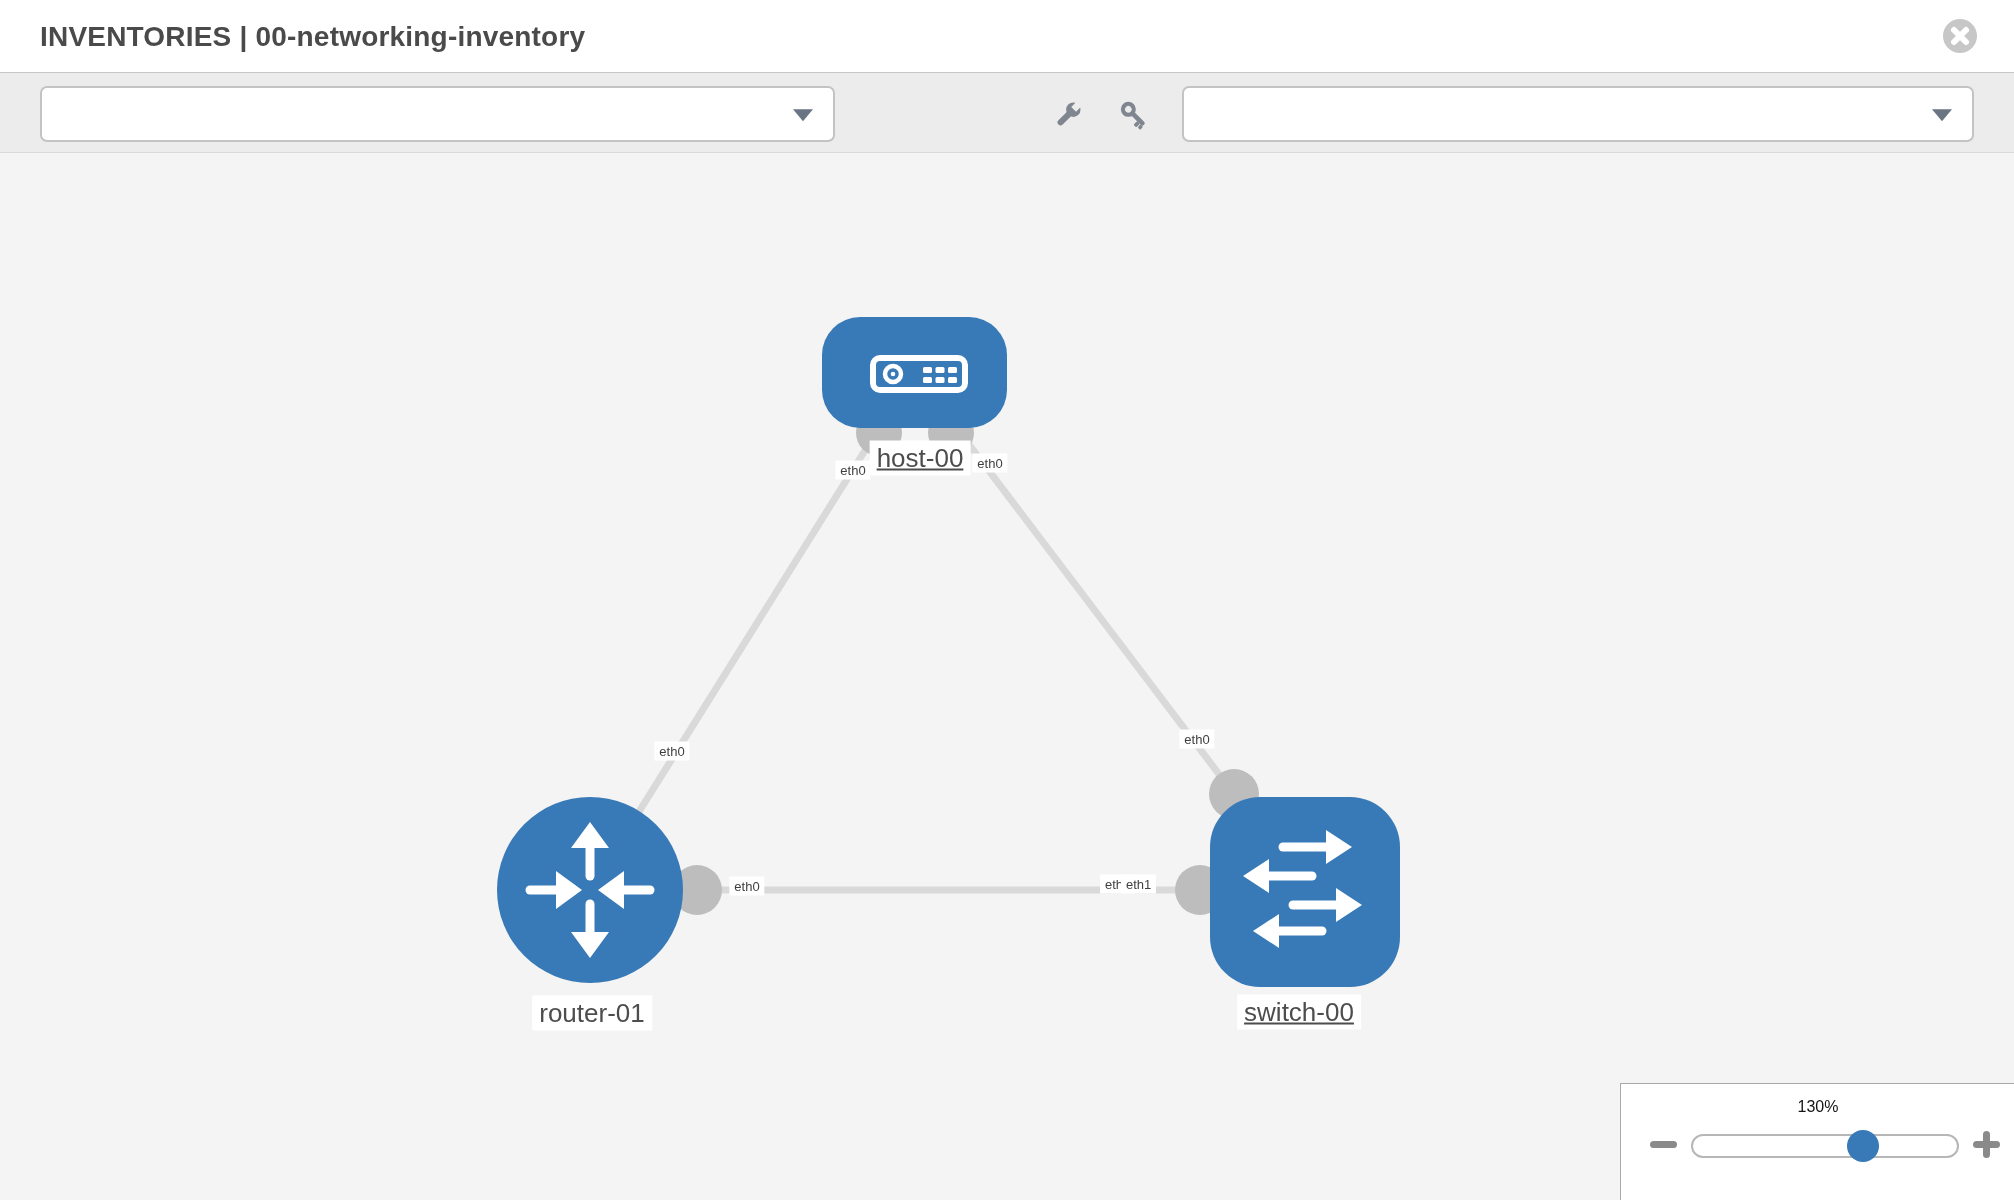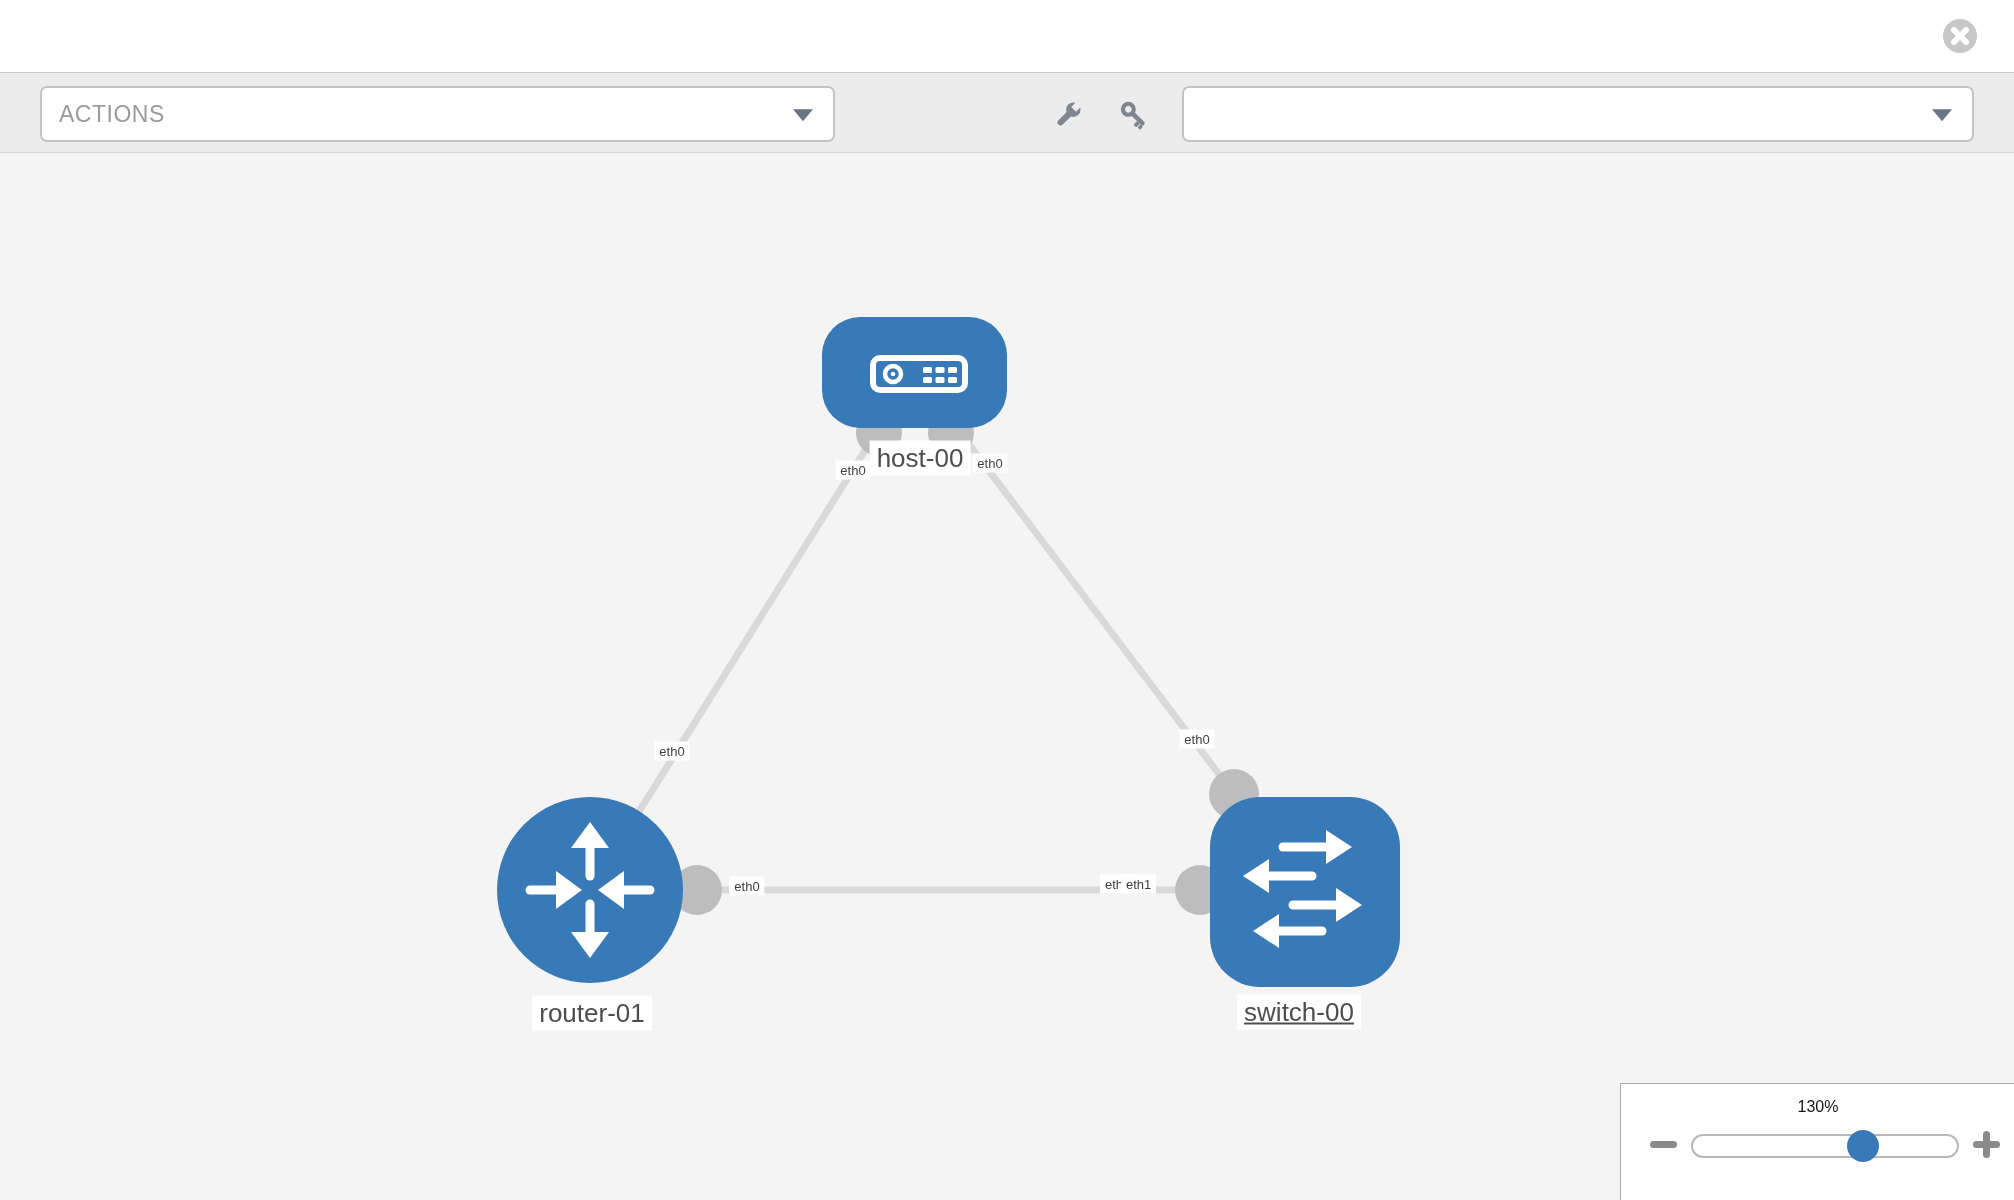--- a/index.html
+++ b/index.html
@@ -66,6 +66,7 @@
 <body>
 
 <div class="header">
+  <div class="page-title">INVENTORIES | 00-networking-inventory</div>
   <div class="close-btn">
     <span>
       <svg width="34" height="34" viewBox="0 0 34 34">

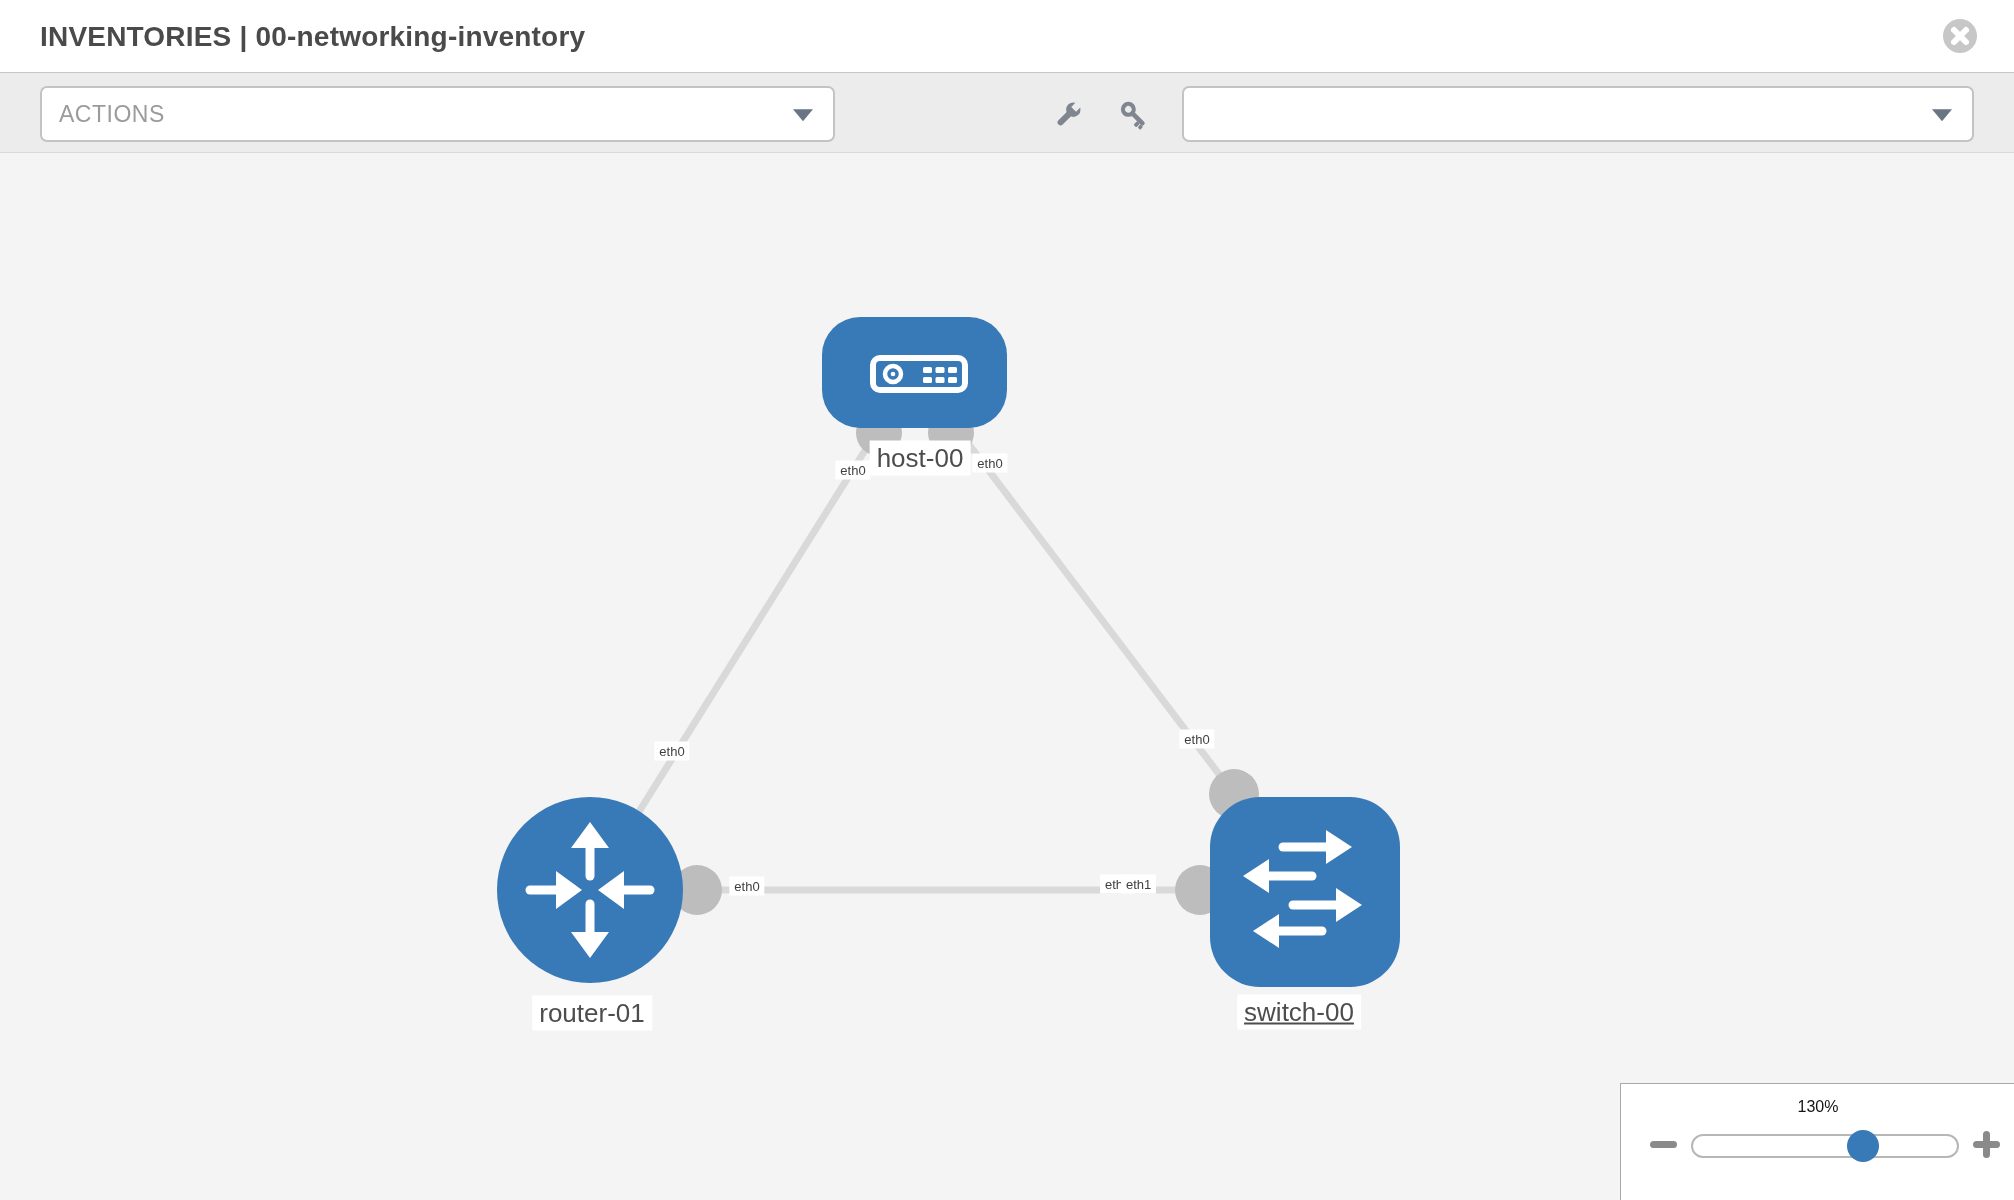--- a/index.html
+++ b/index.html
@@ -79,7 +79,6 @@
 
 <div class="toolbar">
   <div class="select-box actions-box">
-    <span class="label">ACTIONS</span>
     <span class="caret"></span>
   </div>
 

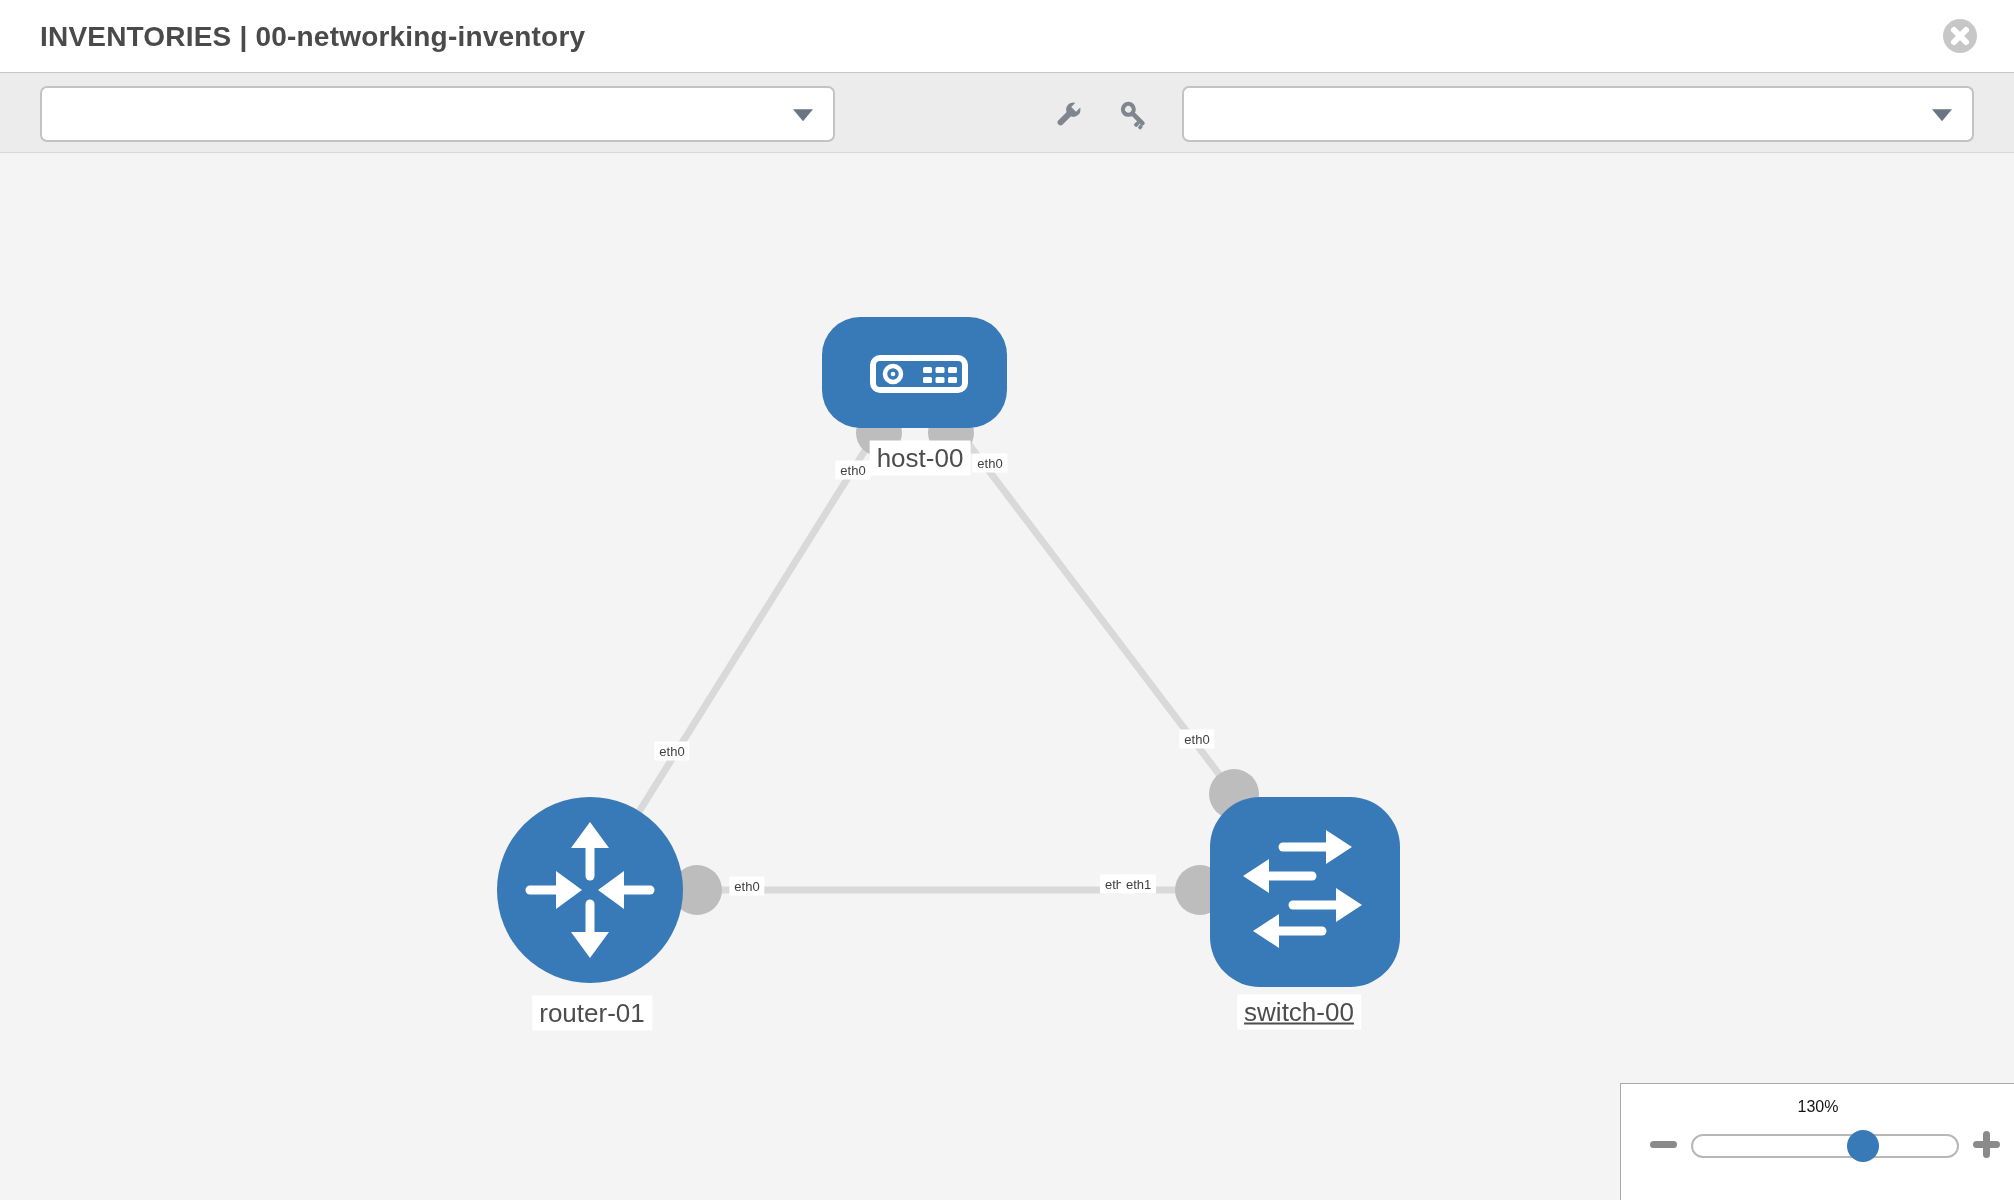--- a/index.html
+++ b/index.html
@@ -165,7 +165,7 @@
     </g>
   </svg>
 
-  <div class="graph-label node-label" style="left:920px;  top:305px;">host-00</div>
+  <div class="graph-label node-label" style="left:920px;  top:305px;text-decoration:underline;">host-00</div>
   <div class="graph-label node-label" style="left:592px;  top:860px;">router-01</div>
   <div class="graph-label node-label" style="left:1299px; top:859px;text-decoration:underline;">switch-00</div>
 

